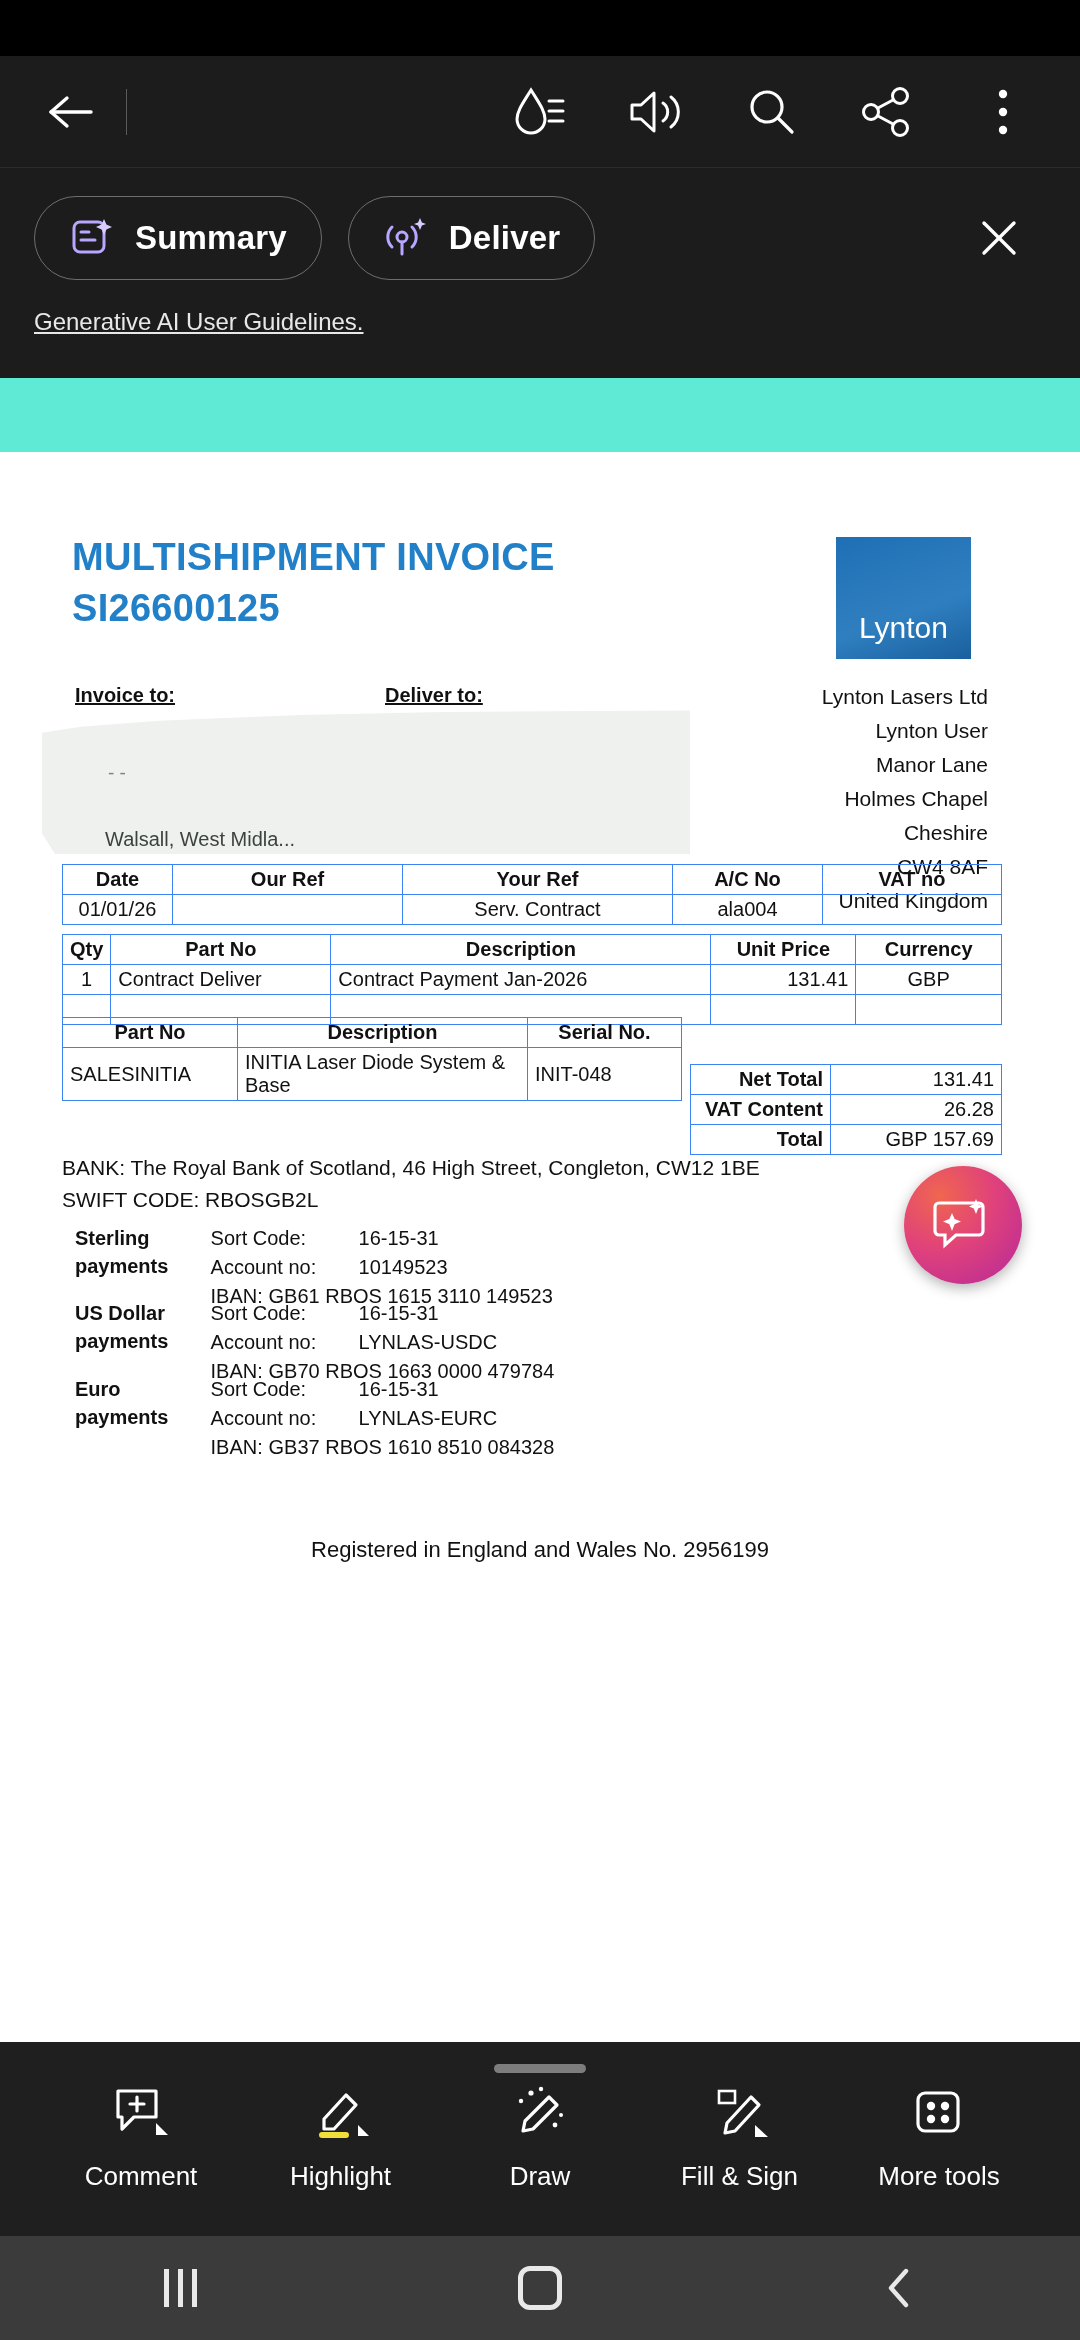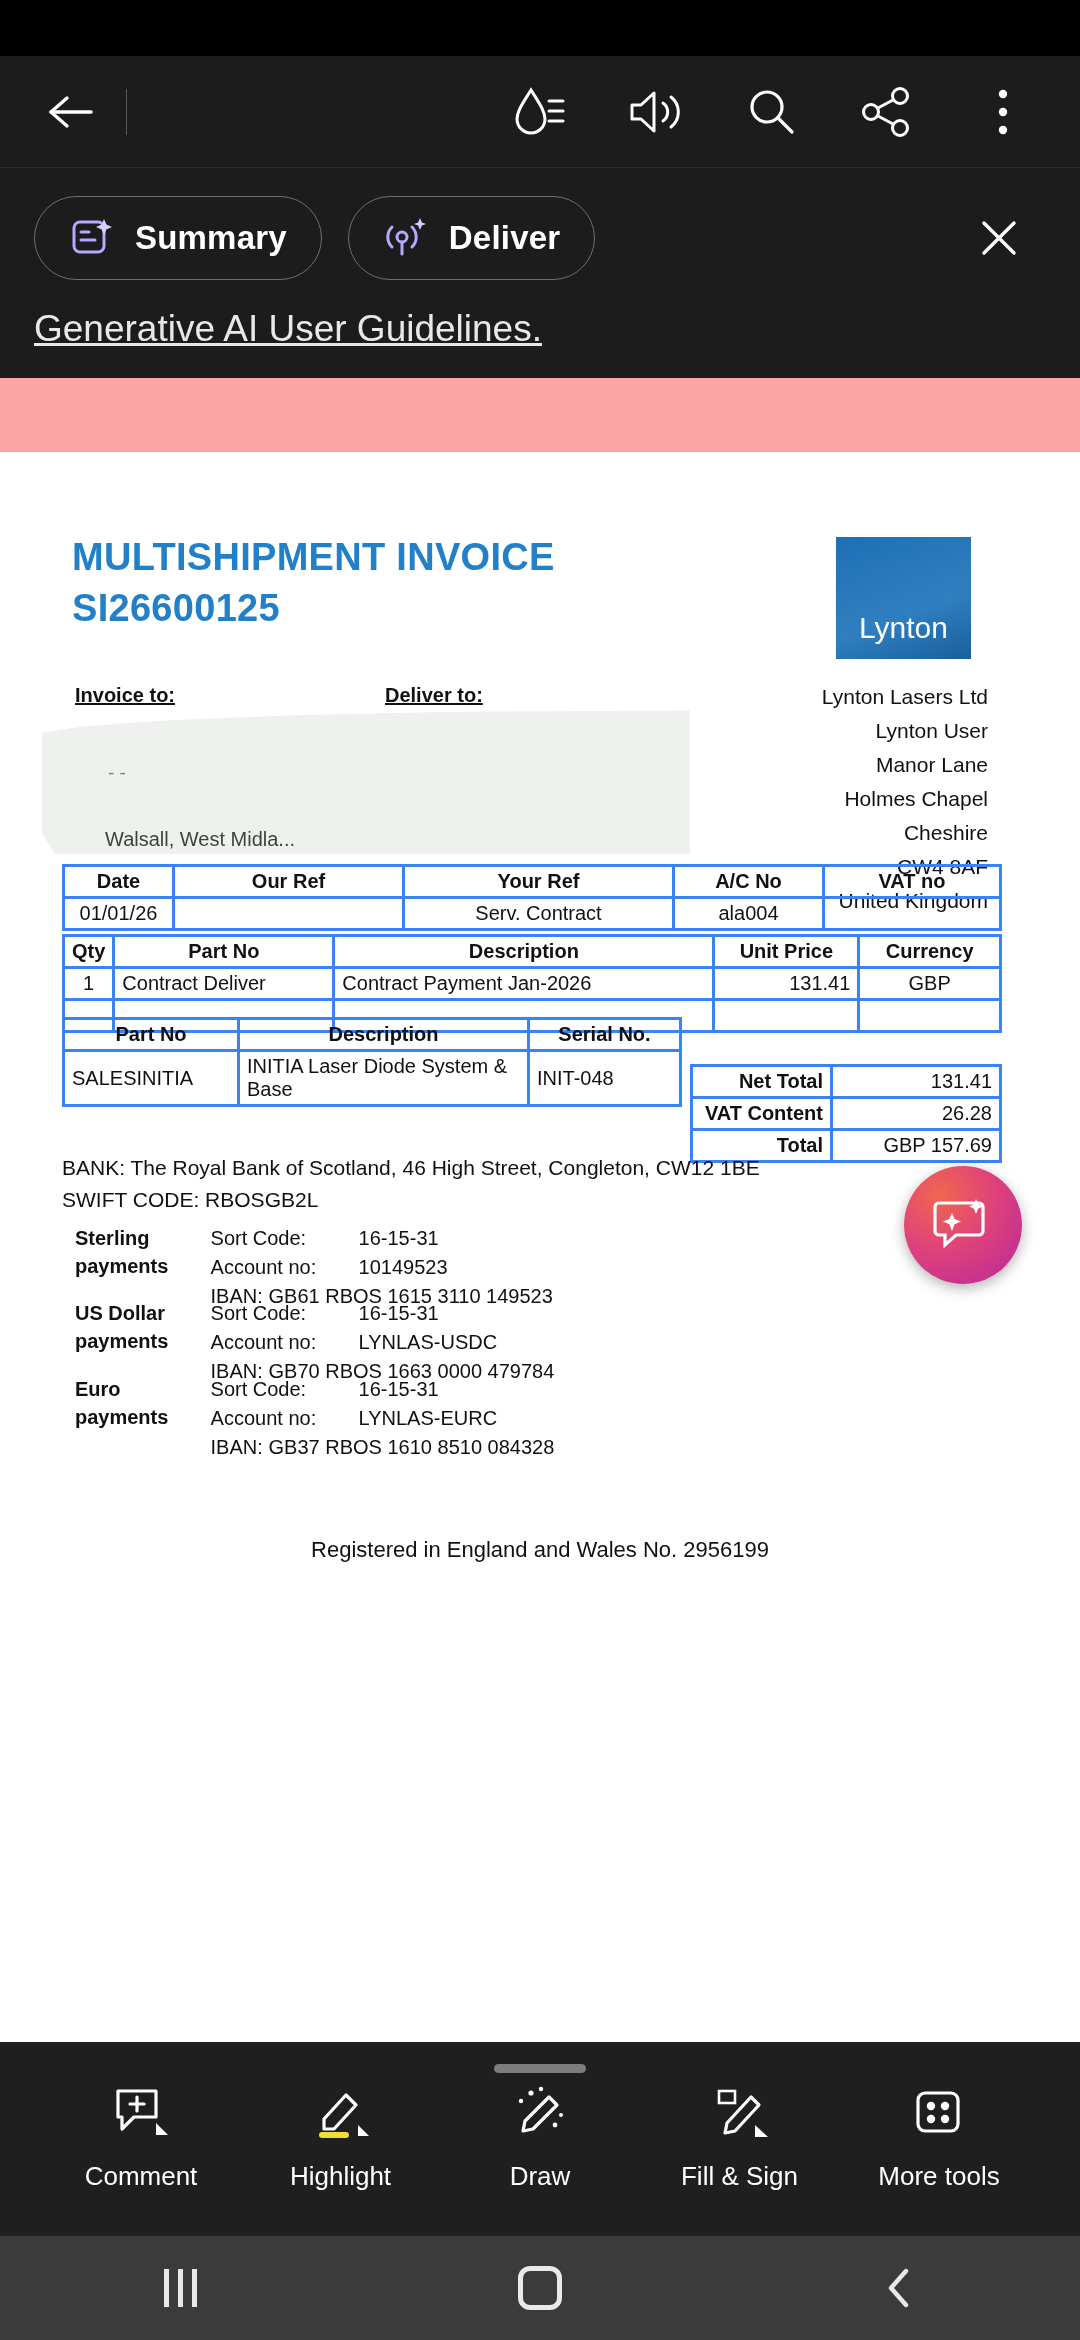--- a/index.html
+++ b/index.html
@@ -9,7 +9,7 @@
     font-family: "Liberation Sans", sans-serif;
     overflow: hidden;
   }
-  .screen { position: relative; width: 1080px; height: 2340px; background: #fca5a5; }
+  .screen { position: relative; width: 1080px; height: 2340px; background: #5eead4; }
 
   
   .statusbar { height: 56px; background: #000; }

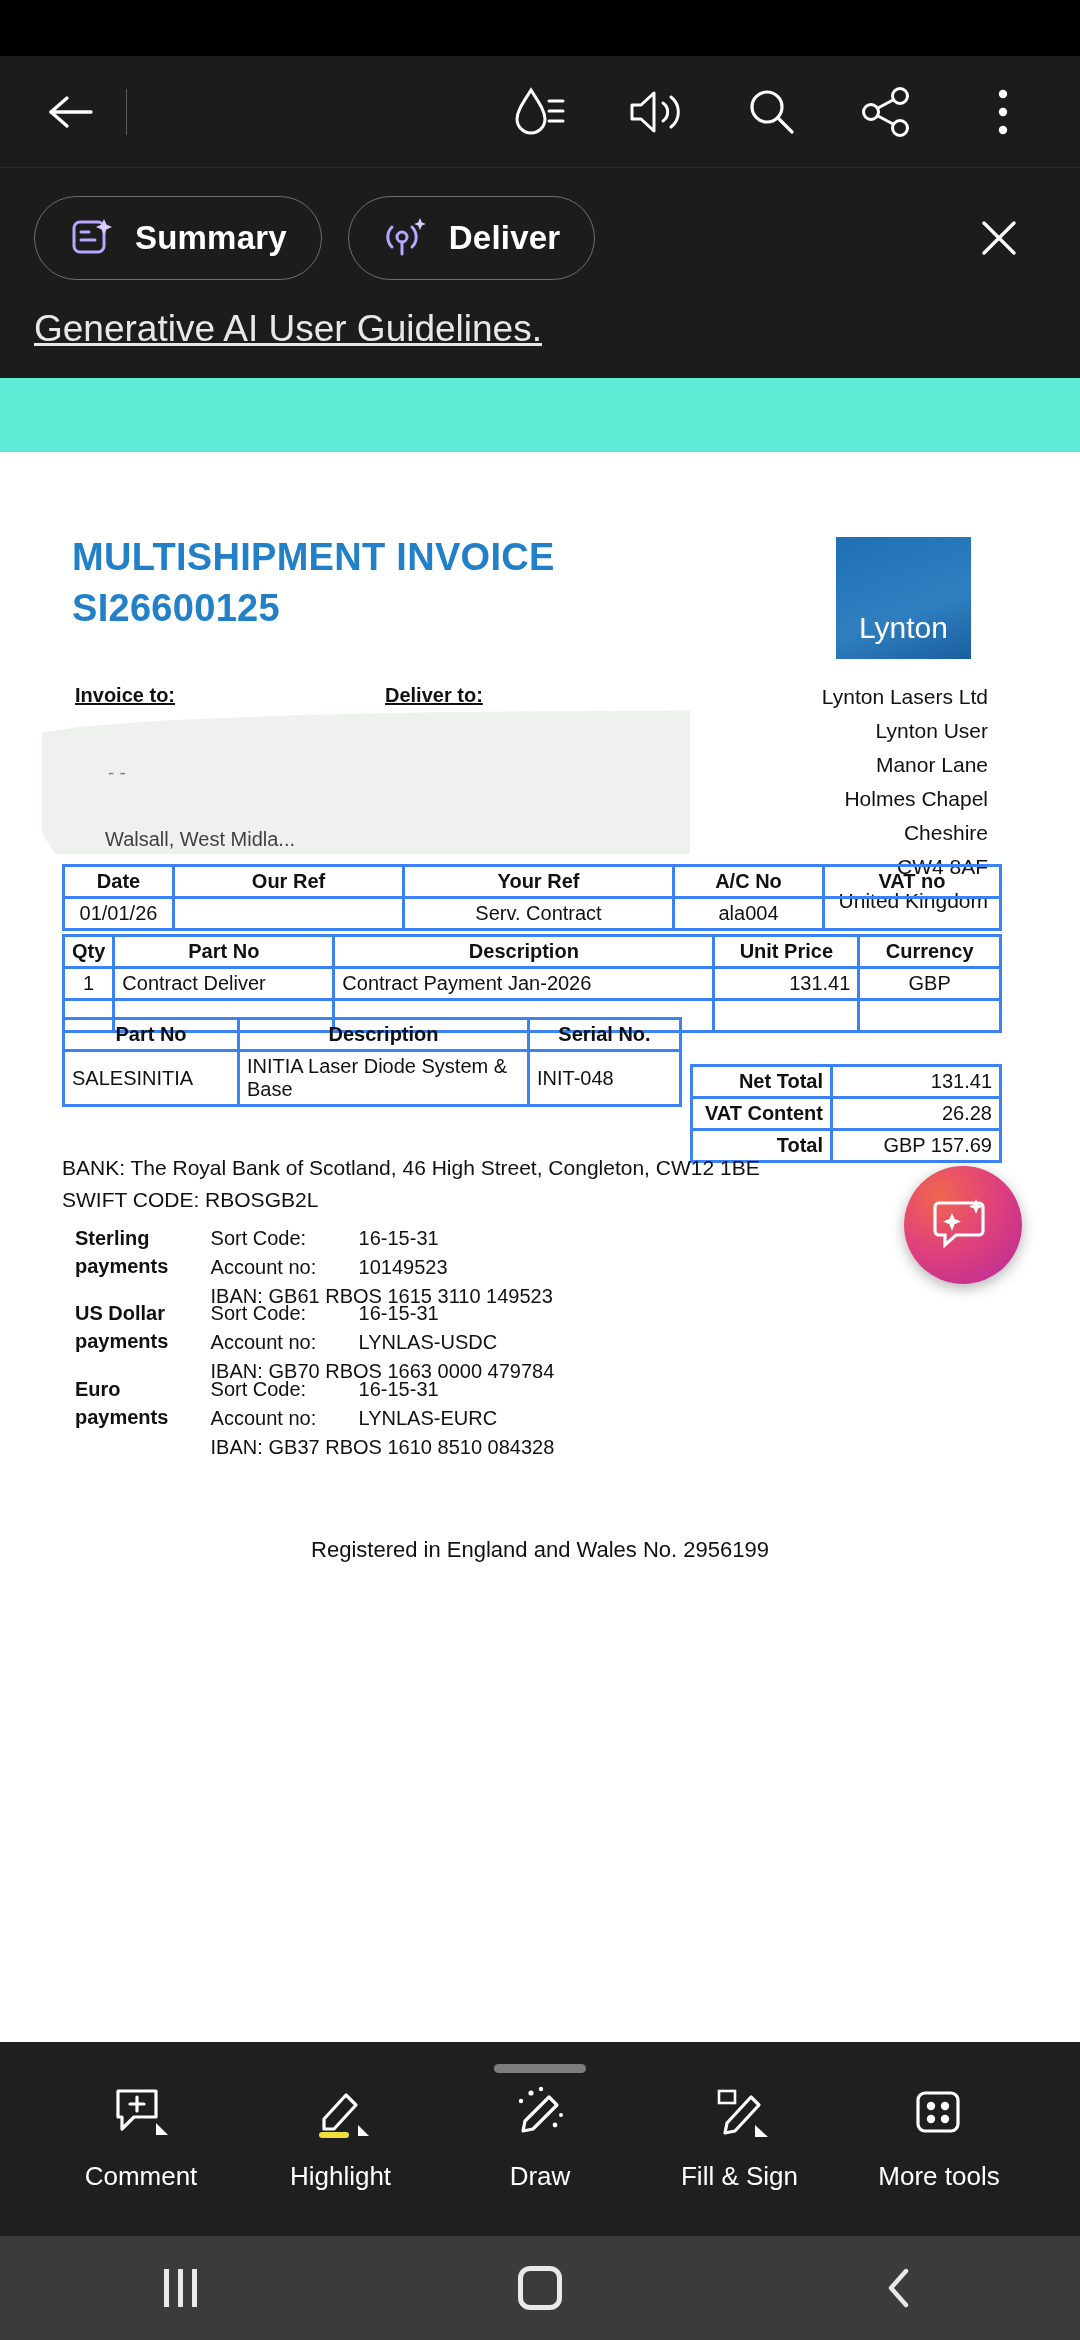--- a/index.html
+++ b/index.html
@@ -47,7 +47,7 @@
     height: 70px; display: flex; align-items: flex-start;
   }
   .guidelines a {
-    color: #e8e8e8; font-size: 37px; text-decoration: underline;
+    color: #e8e8e8; font-size: 24px; text-decoration: underline;
   }
 
   

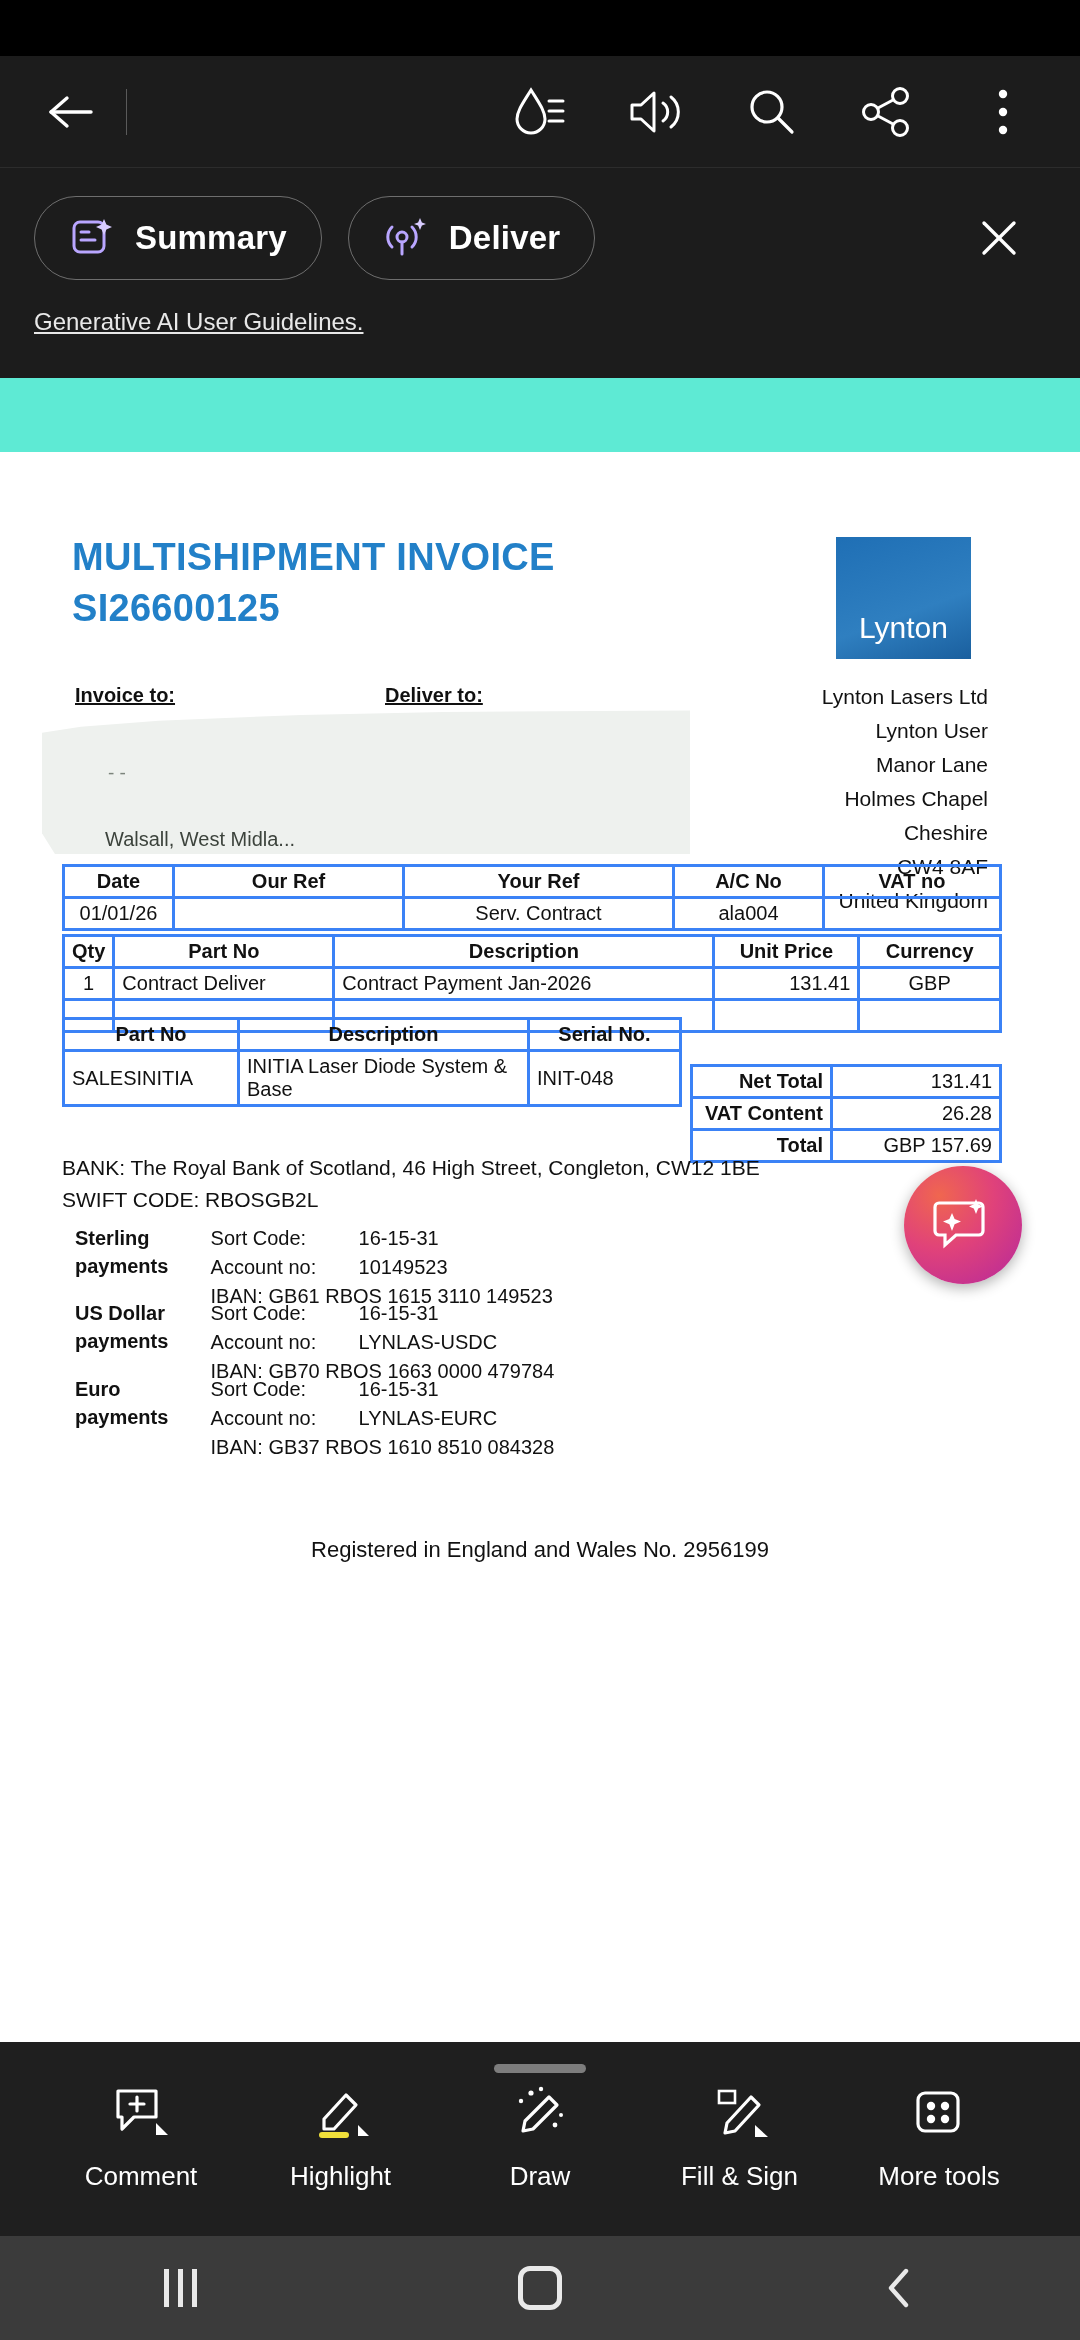--- a/index.html
+++ b/index.html
@@ -94,7 +94,7 @@
 
   
   table.t { border-collapse: collapse; position: absolute; font-size: 20px; color: #111; }
-  table.t th, table.t td { border: 3px solid #3b82f6; padding: 3px 7px; }
+  table.t th, table.t td { border: 1px solid #3b82f6; padding: 3px 7px; }
   table.t th { font-weight: bold; text-align: center; }
 
   #t-ref { left: 62px; top: 412px; width: 940px; }

